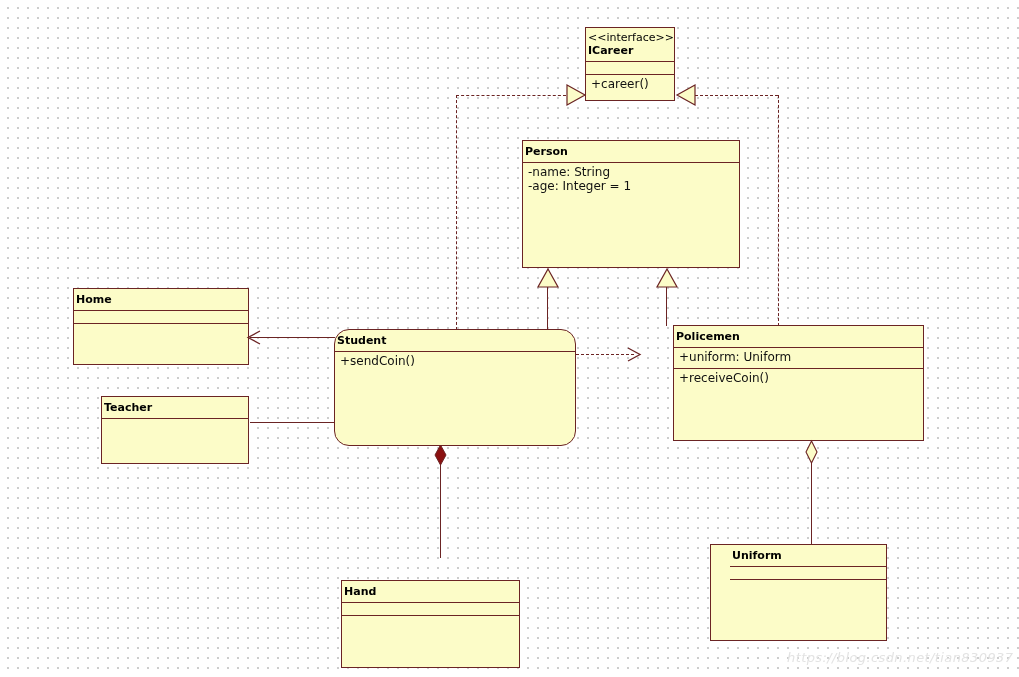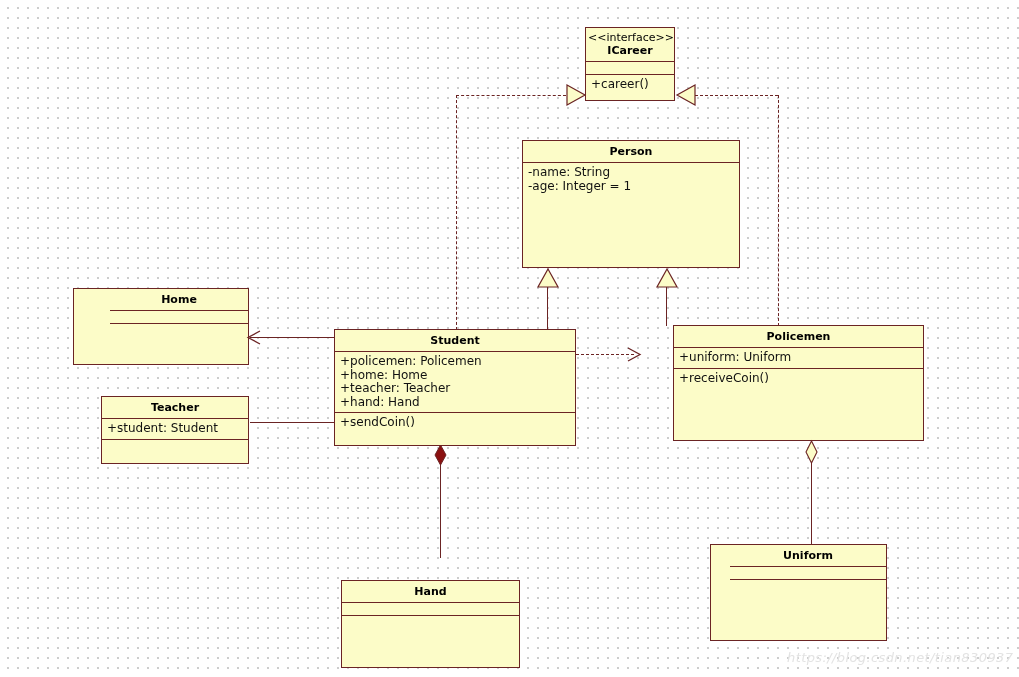--- a/index.html
+++ b/index.html
@@ -28,7 +28,6 @@
     z-index: 5;
   }
   .uml .title {
-    text-align: center;
     font-weight: bold;
     font-size: 11px;
     color: #000000;

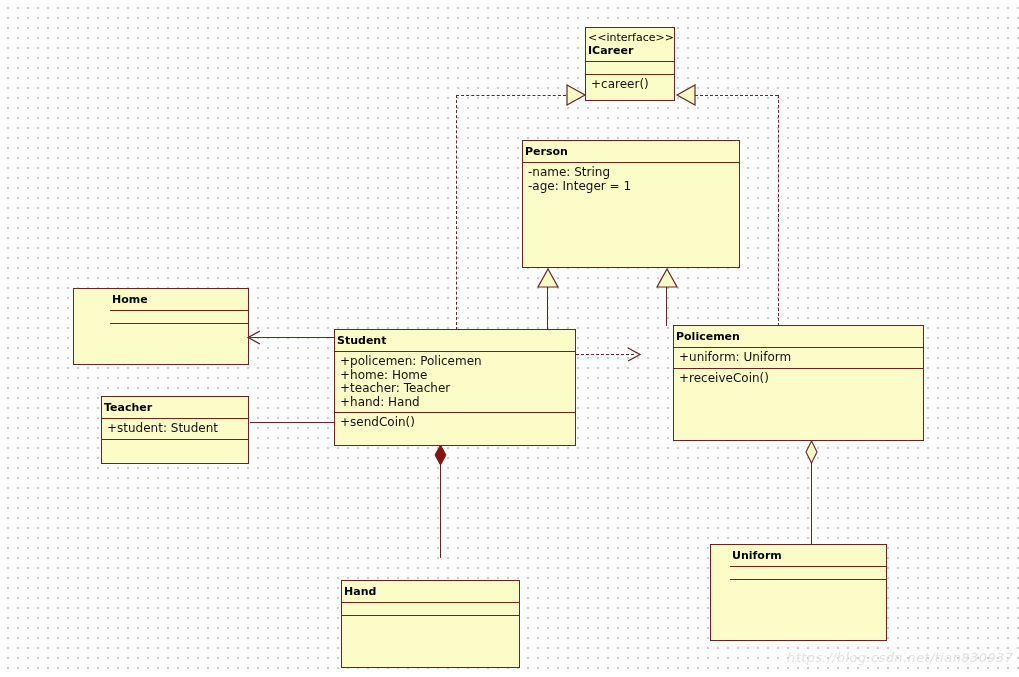--- a/index.html
+++ b/index.html
@@ -198,7 +198,7 @@
     <div class="compartment grow">+receiveCoin()</div>
   </div>
 
-  <div class="uml flexbox" style="left:73px; top:288px; width:176px; height:77px;padding-left:36px;">
+  <div class="uml flexbox" style="left:73px; top:288px; width:176px; height:77px;">
     <div class="title">Home</div>
     <div class="compartment empty"></div>
     <div class="compartment grow"></div>

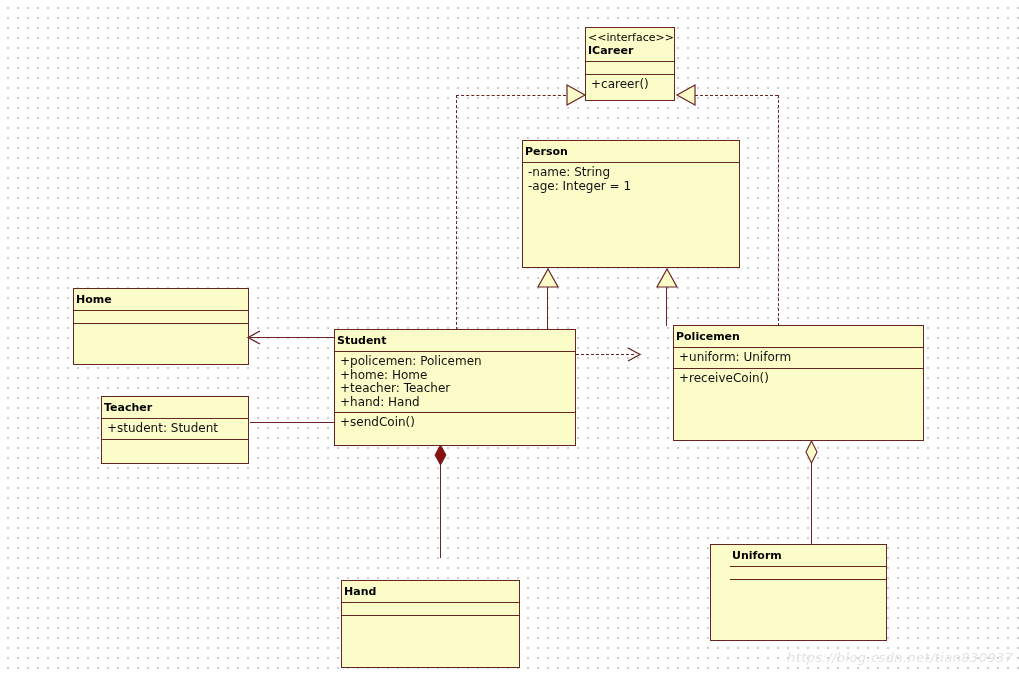--- a/index.html
+++ b/index.html
@@ -183,7 +183,7 @@
 -age: Integer = 1</div>
   </div>
 
-  <div class="uml flexbox" style="left:334px; top:329px; width:242px; height:117px;">
+  <div class="uml flexbox" style="left:334px; top:329px; width:242px; height:117px;border-radius:15px;">
     <div class="title">Student</div>
     <div class="compartment">+policemen: Policemen
 +home: Home

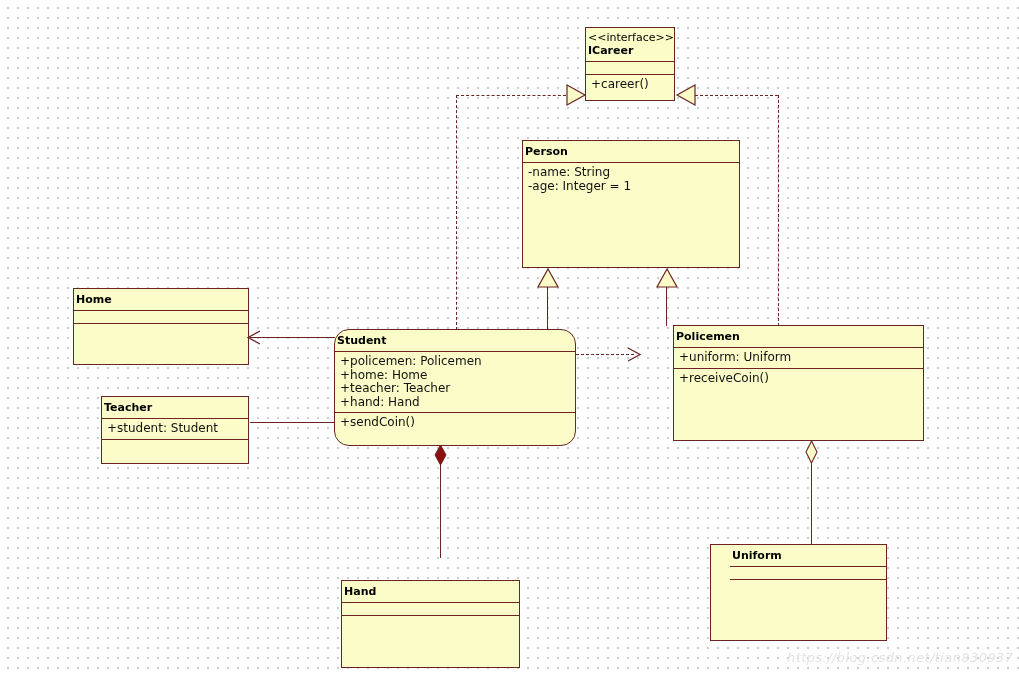--- a/index.html
+++ b/index.html
@@ -185,10 +185,6 @@
 
   <div class="uml flexbox" style="left:334px; top:329px; width:242px; height:117px;border-radius:15px;">
     <div class="title">Student</div>
-    <div class="compartment">+policemen: Policemen
-+home: Home
-+teacher: Teacher
-+hand: Hand</div>
     <div class="compartment grow">+sendCoin()</div>
   </div>
 

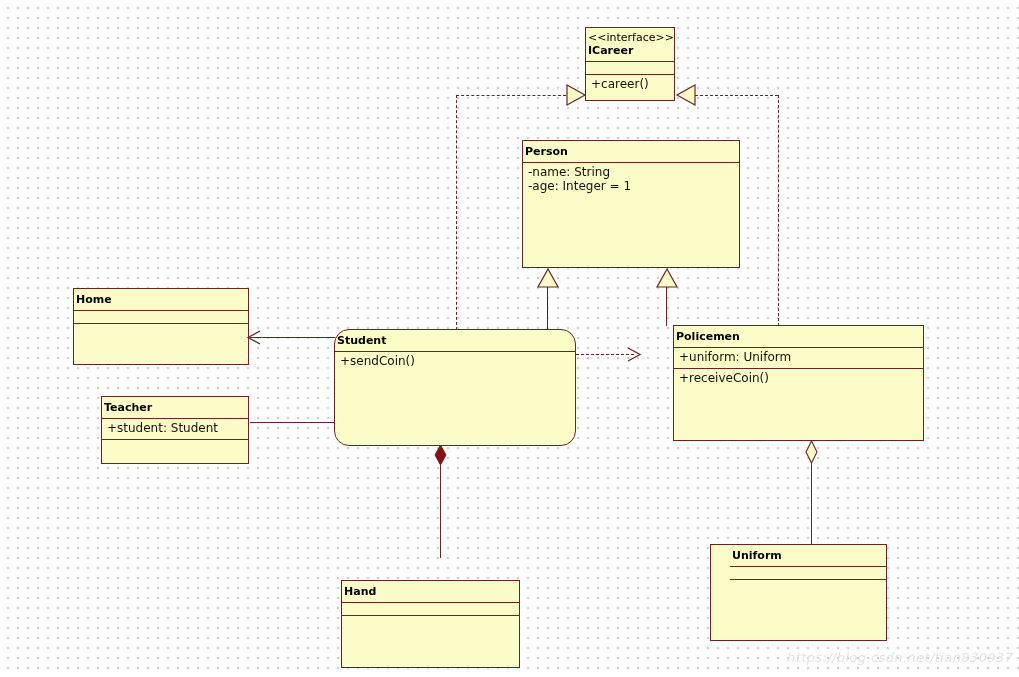--- a/index.html
+++ b/index.html
@@ -202,7 +202,6 @@
 
   <div class="uml flexbox" style="left:101px; top:396px; width:148px; height:68px;">
     <div class="title">Teacher</div>
-    <div class="compartment">+student: Student</div>
     <div class="compartment grow"></div>
   </div>
 

